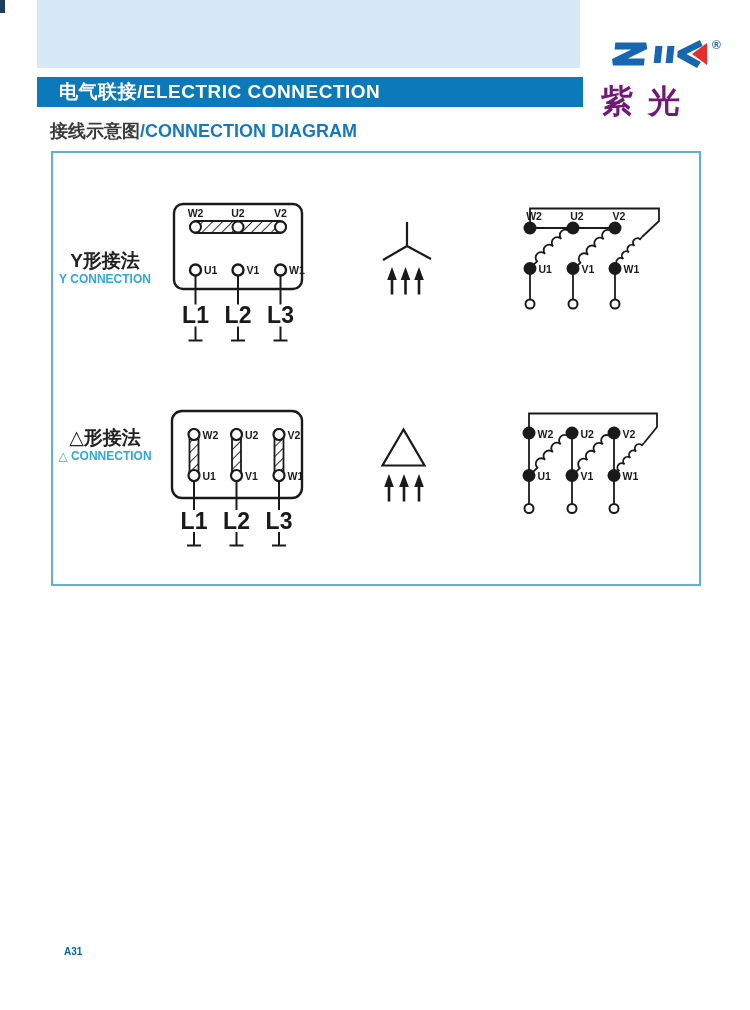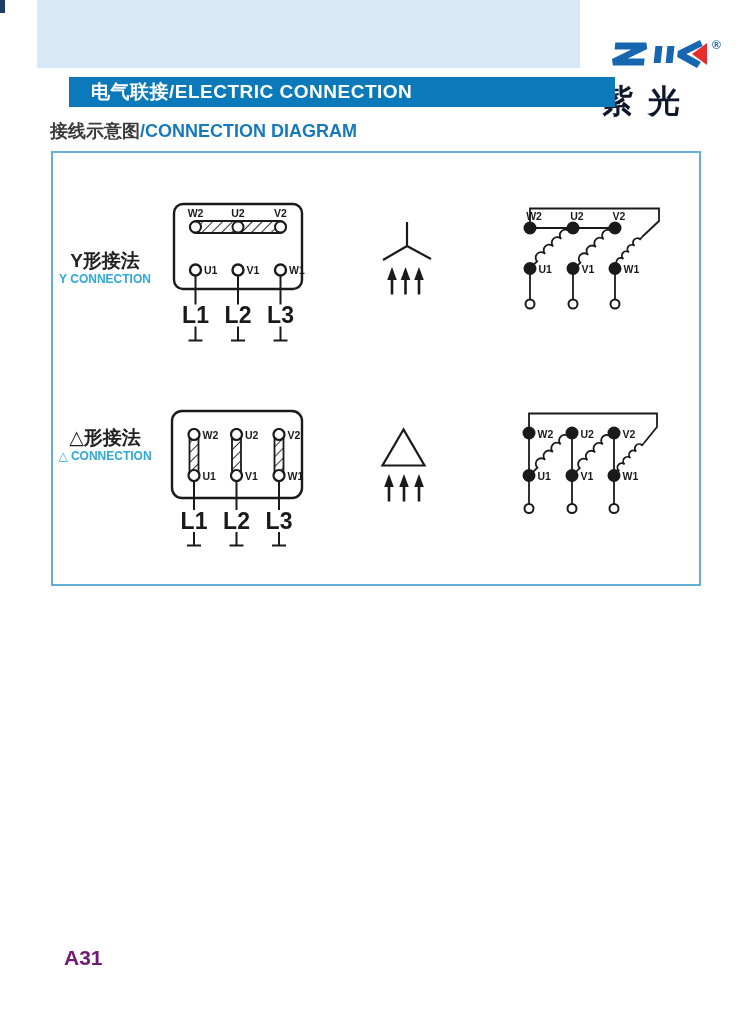--- a/index.html
+++ b/index.html
@@ -10,7 +10,7 @@
   .corner-mark{left:0;top:0;width:5px;height:13px;background:#1c3e63;}
   .band{left:37px;top:0;width:543px;height:68px;background:#d7e9f7;}
   .header-bar{left:37px;top:77px;width:546px;height:30px;background:#0c79bb;
-              display:flex;align-items:center;margin-left:32px;}
+              display:flex;align-items:center;}
   .header-bar span{color:#fff;font-weight:bold;font-size:19px;padding-left:22px;
                    letter-spacing:0.5px;white-space:nowrap;}
   .subtitle{left:50px;top:119px;font-size:18px;font-weight:bold;white-space:nowrap;}

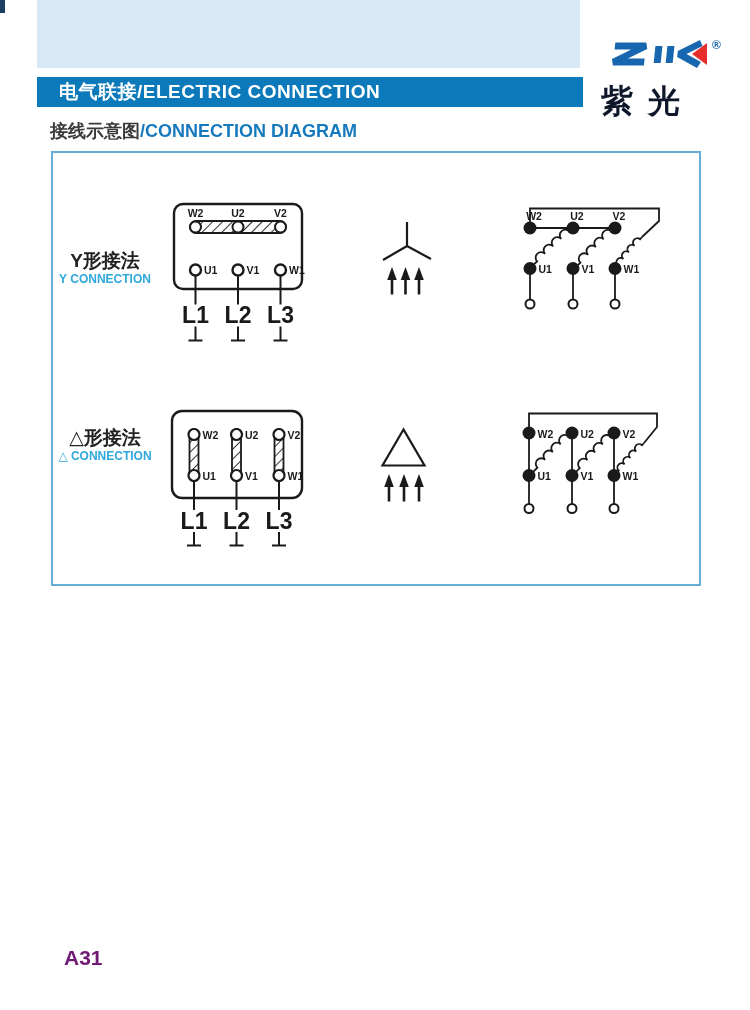--- a/index.html
+++ b/index.html
@@ -17,7 +17,7 @@
   .subtitle .zh{color:#3a3a3a;}
   .subtitle .en{color:#1779bd;}
   
-  .logo-cn{left:601px;top:80px;color:#0f172a;font-weight:bold;font-size:32px;
+  .logo-cn{left:601px;top:80px;color:#701a75;font-weight:bold;font-size:32px;
            letter-spacing:15px;white-space:nowrap;}
   
   .diagram-box{left:51px;top:151px;width:646px;height:431px;border:2px solid #64aed6;

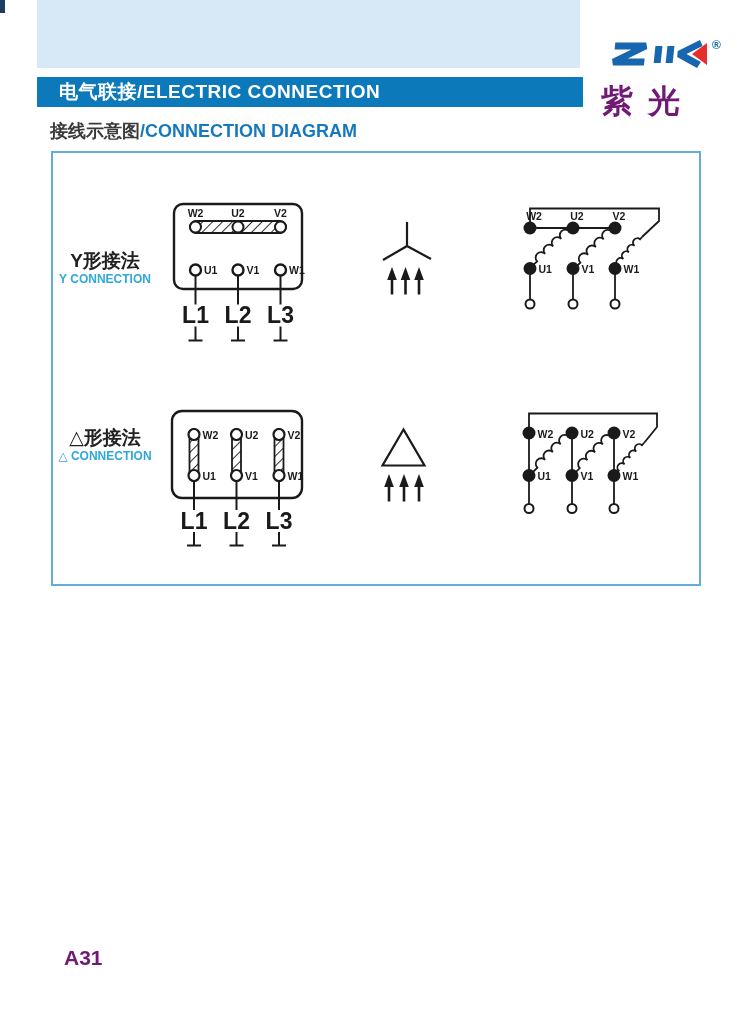--- a/index.html
+++ b/index.html
@@ -22,7 +22,7 @@
   
   .diagram-box{left:51px;top:151px;width:646px;height:431px;border:2px solid #64aed6;
                background:#fff;box-sizing:content-box;}
-  .footer-page{left:64px;top:946px;font-size:21px;font-weight:bold;color:#701a75;}
+  .footer-page{left:64px;top:946px;font-size:10px;font-weight:bold;color:#0369a1;}
   svg text{font-family:"Liberation Sans","DejaVu Sans",sans-serif;}
 </style>
 </head>

